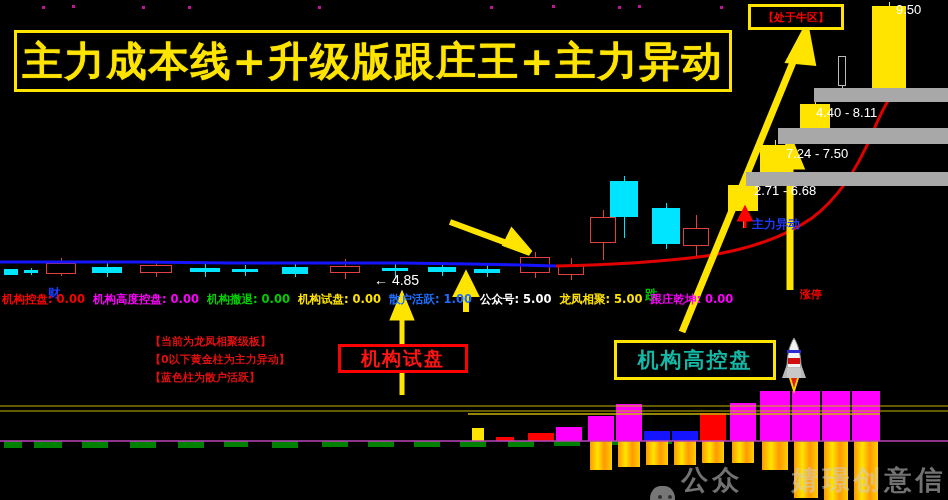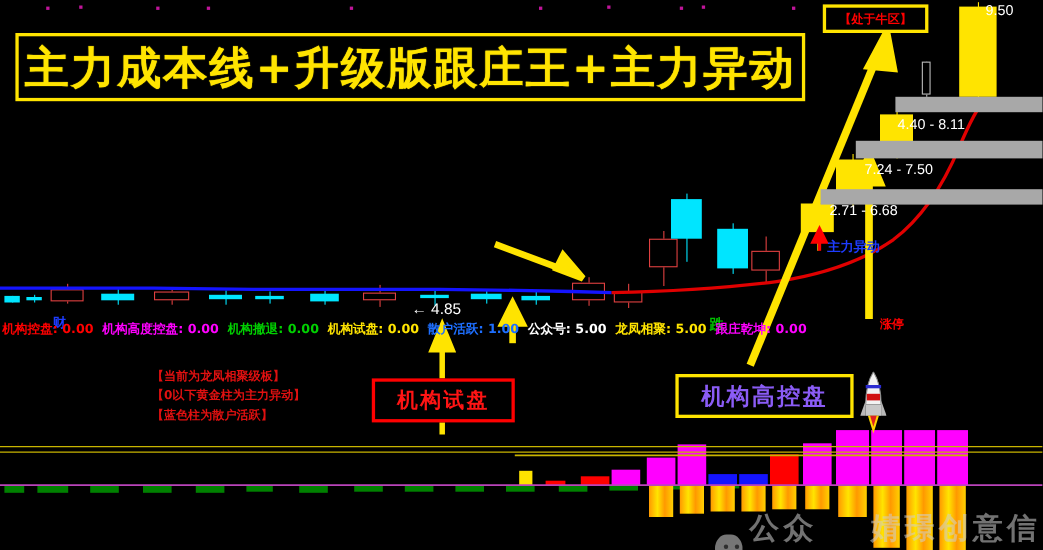--- a/index.html
+++ b/index.html
@@ -55,7 +55,7 @@
   .statusline i{font-style:normal;}
 
   
-  .note{position:absolute;color:#e01010;font-size:11px;font-weight:bold;font-family:"DejaVu Sans",sans-serif;white-space:nowrap;}
+  .note{position:absolute;color:#e01010;font-size:11px;font-weight:bold;font-family:"DejaVu Sans",sans-serif;white-space:nowrap;margin-left:12px;}
 
   
   svg.ovl{position:absolute;left:0;top:0;width:948px;height:500px;pointer-events:none;}

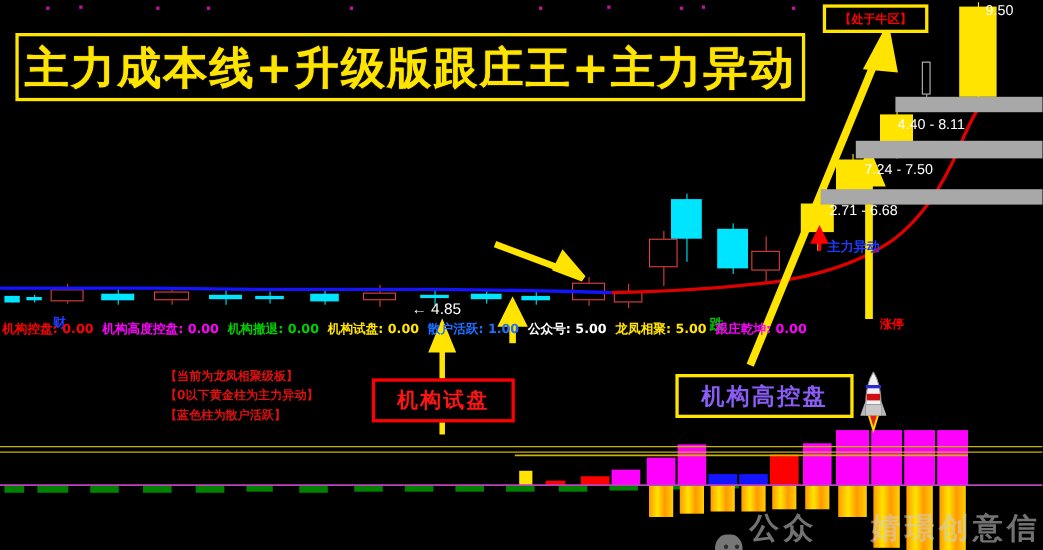--- a/index.html
+++ b/index.html
@@ -240,7 +240,7 @@
   <div class="abs" style="left:348px;top:272px;color:#ffffff;font-size:14px;font-family:'Liberation Sans',sans-serif;margin-left:26px;">← 4.85</div>
 
 
-  <div class="callout c-red" style="left:338px;top:344px;width:130px;height:40px;">
+  <div class="callout c-red" style="left:338px;top:344px;width:130px;height:29px;">
     <span style="font-size:19px;letter-spacing:2px;">机构试盘</span>
   </div>
 

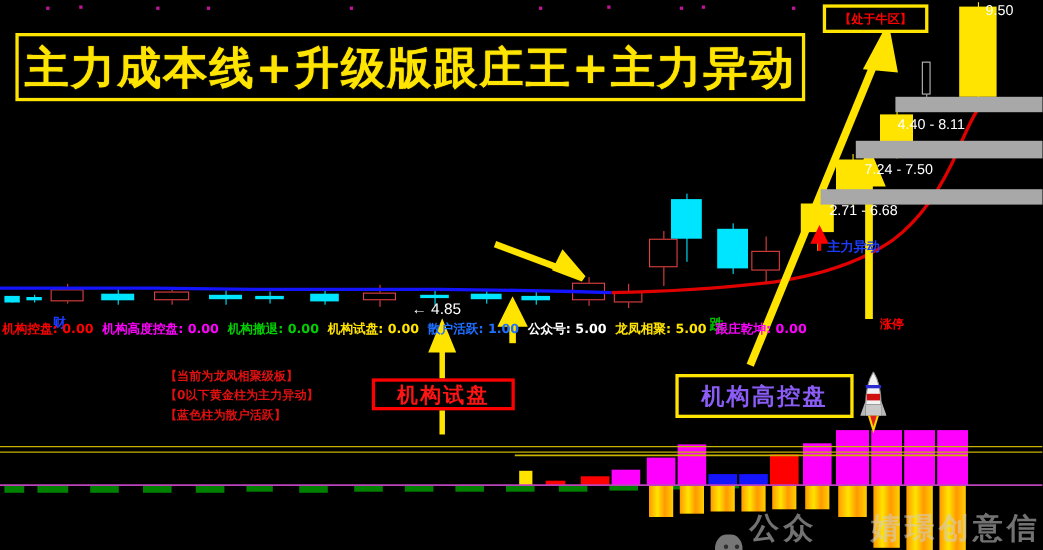--- a/index.html
+++ b/index.html
@@ -34,7 +34,7 @@
   .c-red{border:3px solid #ff0000;}
   .c-red span{color:#ff1414;}
   .c-yellow{border:3px solid #ffe400;}
-  .c-yellow span{color:#8b5cf6;}
+  .c-yellow span{color:#14b8a6;}
   .c-purple{border:3px solid #9c17e0;}
   .c-purple span{color:#b33bff;}
 

